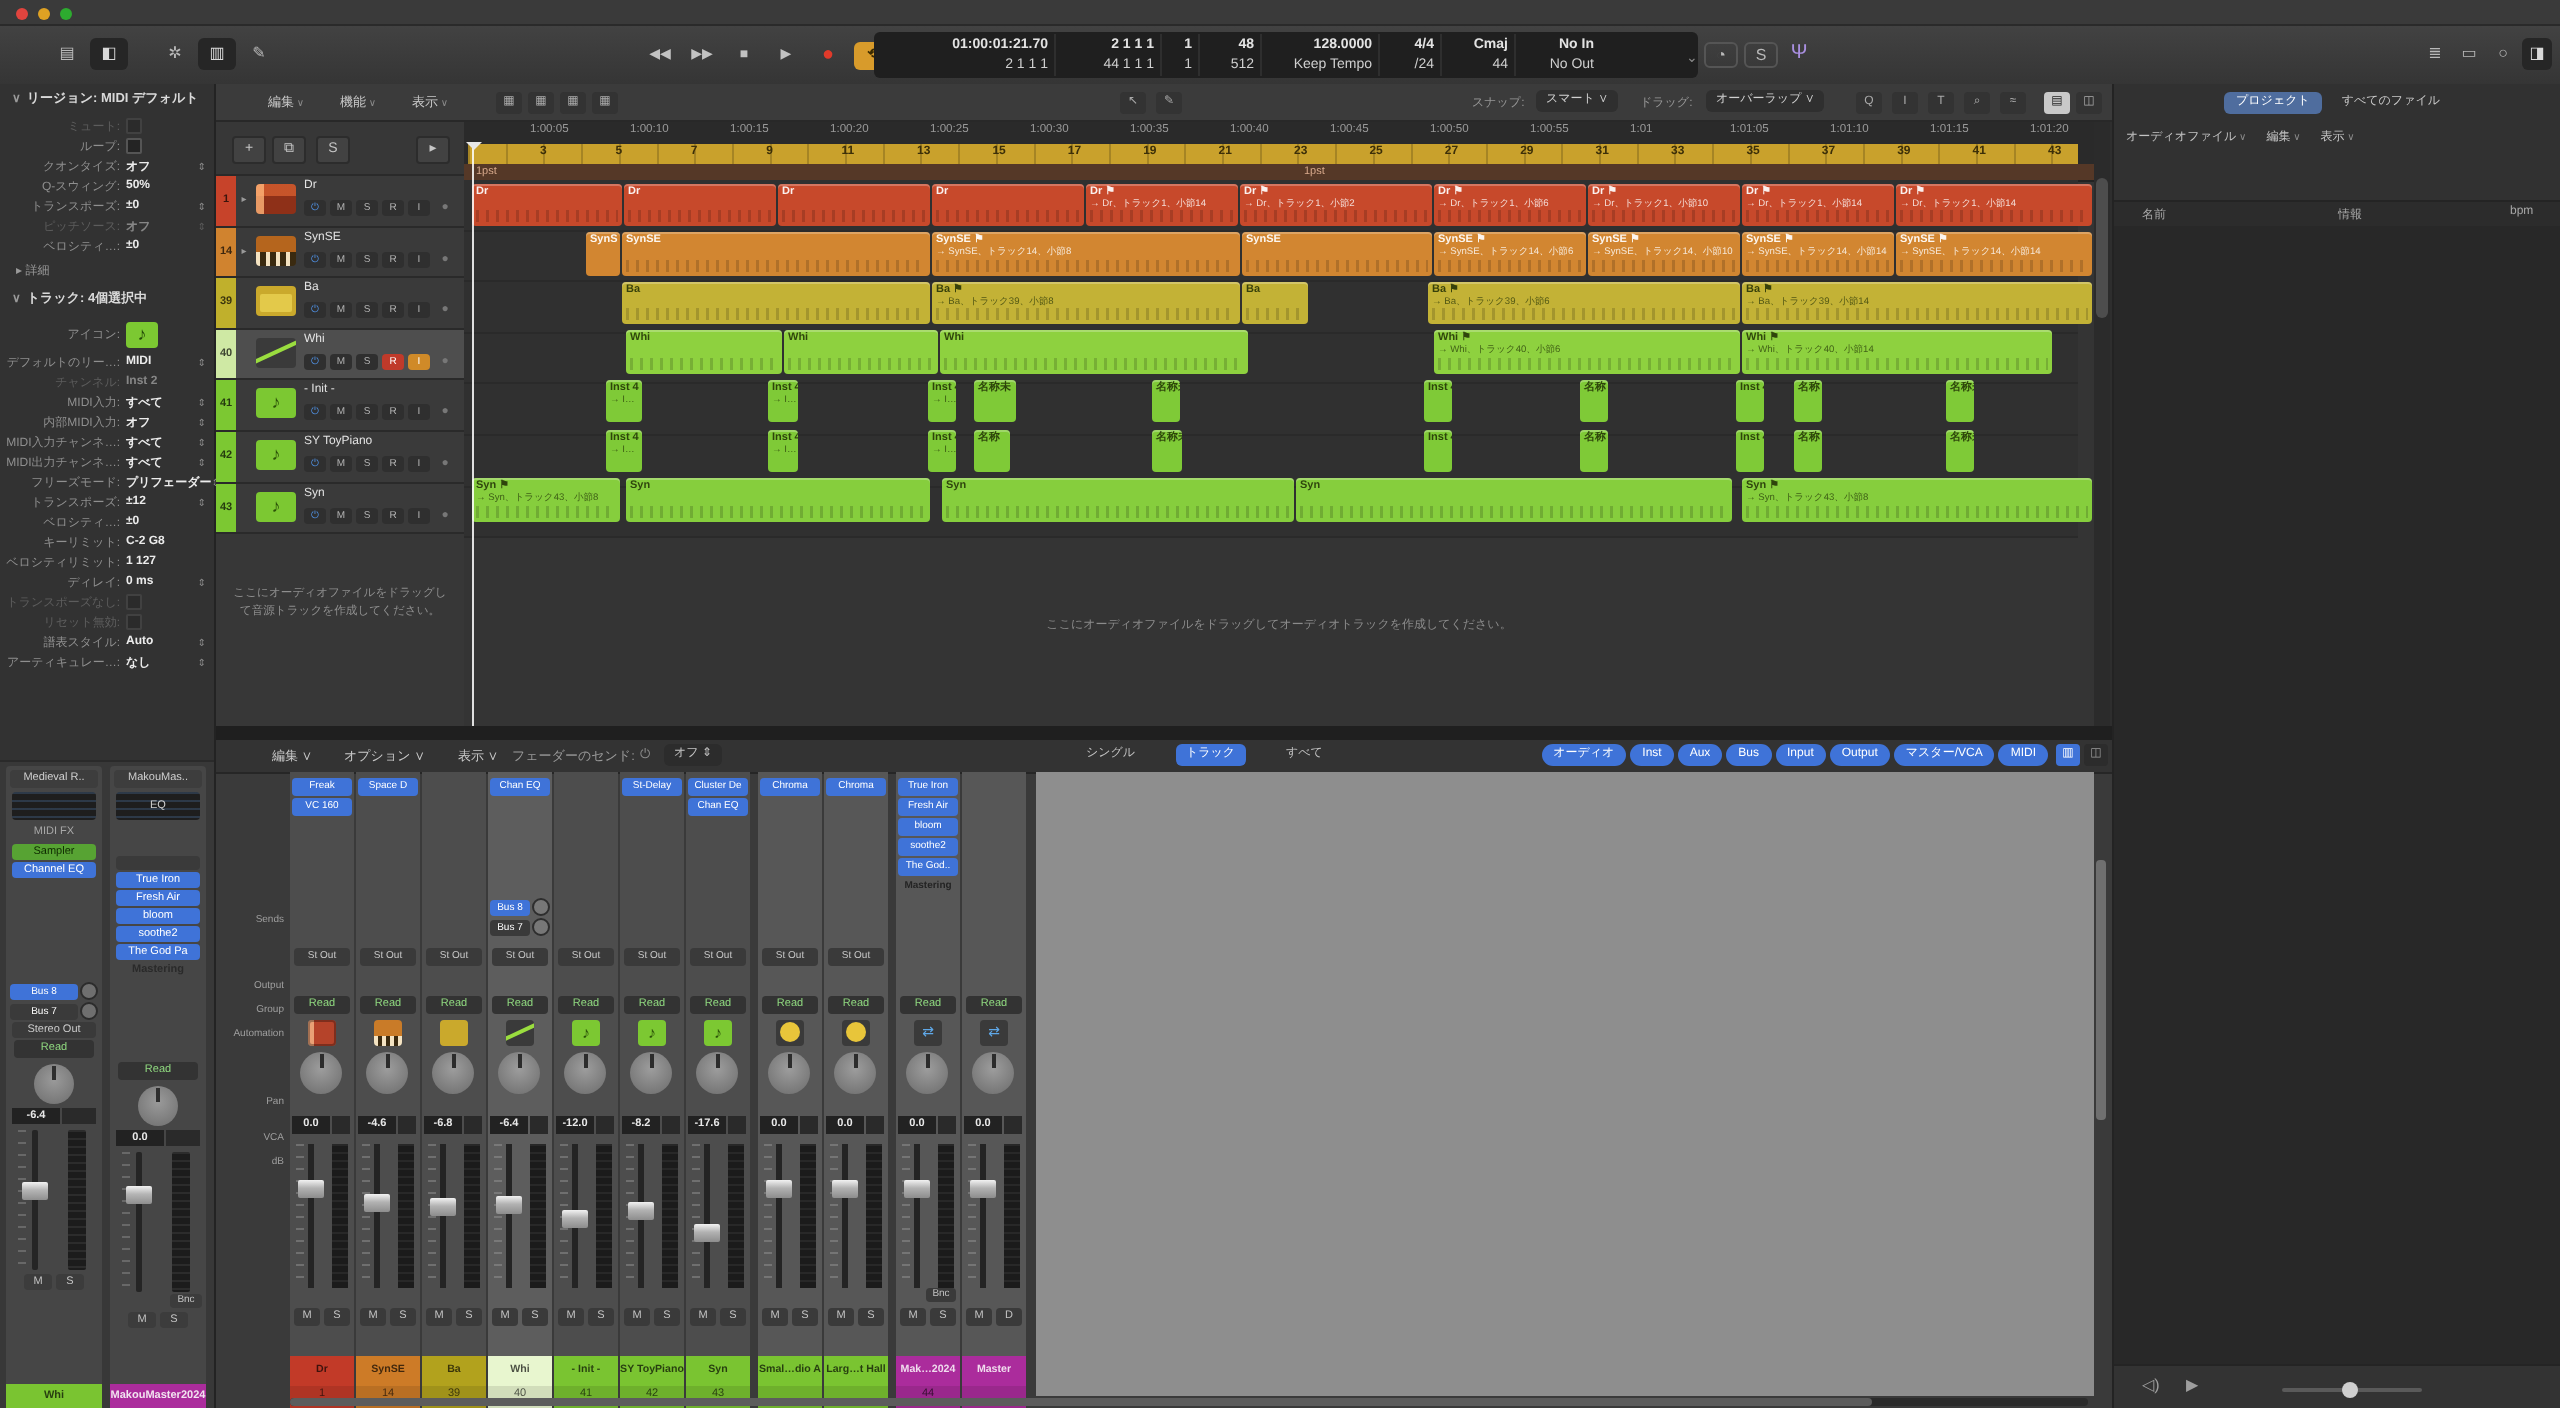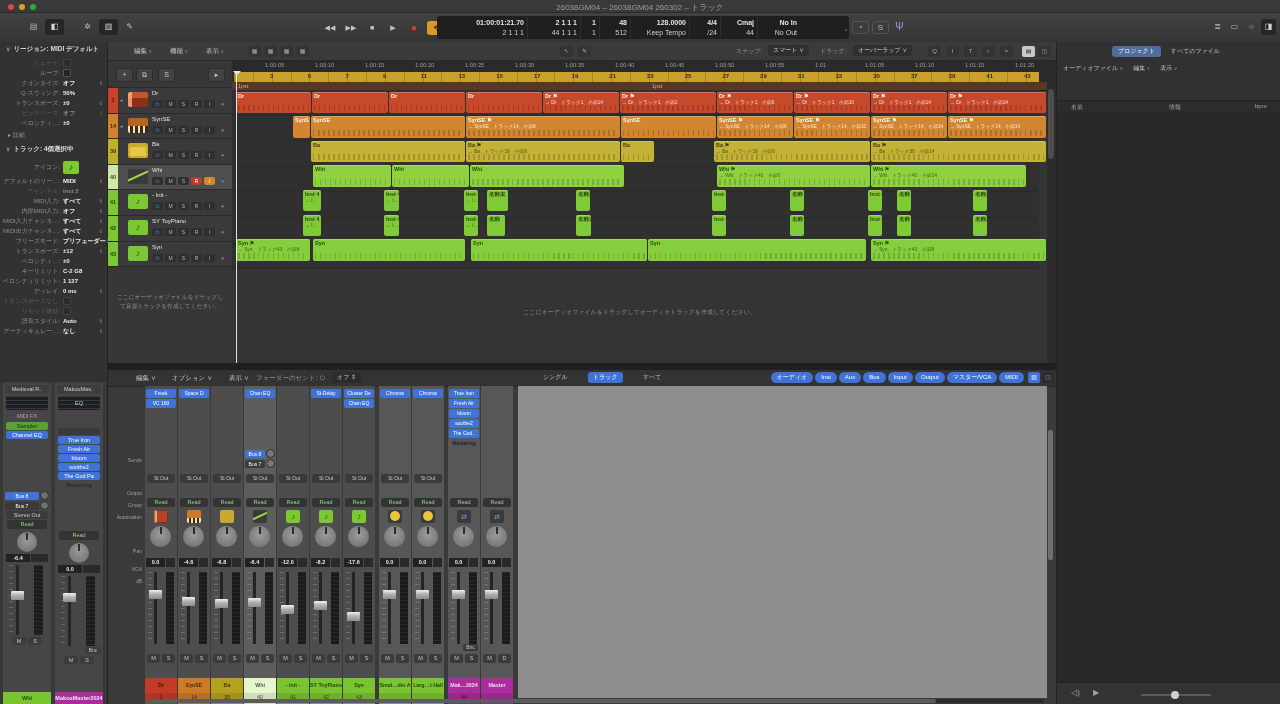--- a/index.html
+++ b/index.html
@@ -193,7 +193,6 @@
     <div class="light" style="left:8px;background:#e0443e;"></div>
     <div class="light" style="left:19px;background:#dea123;"></div>
     <div class="light" style="left:30px;background:#2dab2f;"></div>
-    <div id="win-title">26038GM04 – 26038GM04 260302 – トラック</div>
   </div>
 
   <div id="topbar">

